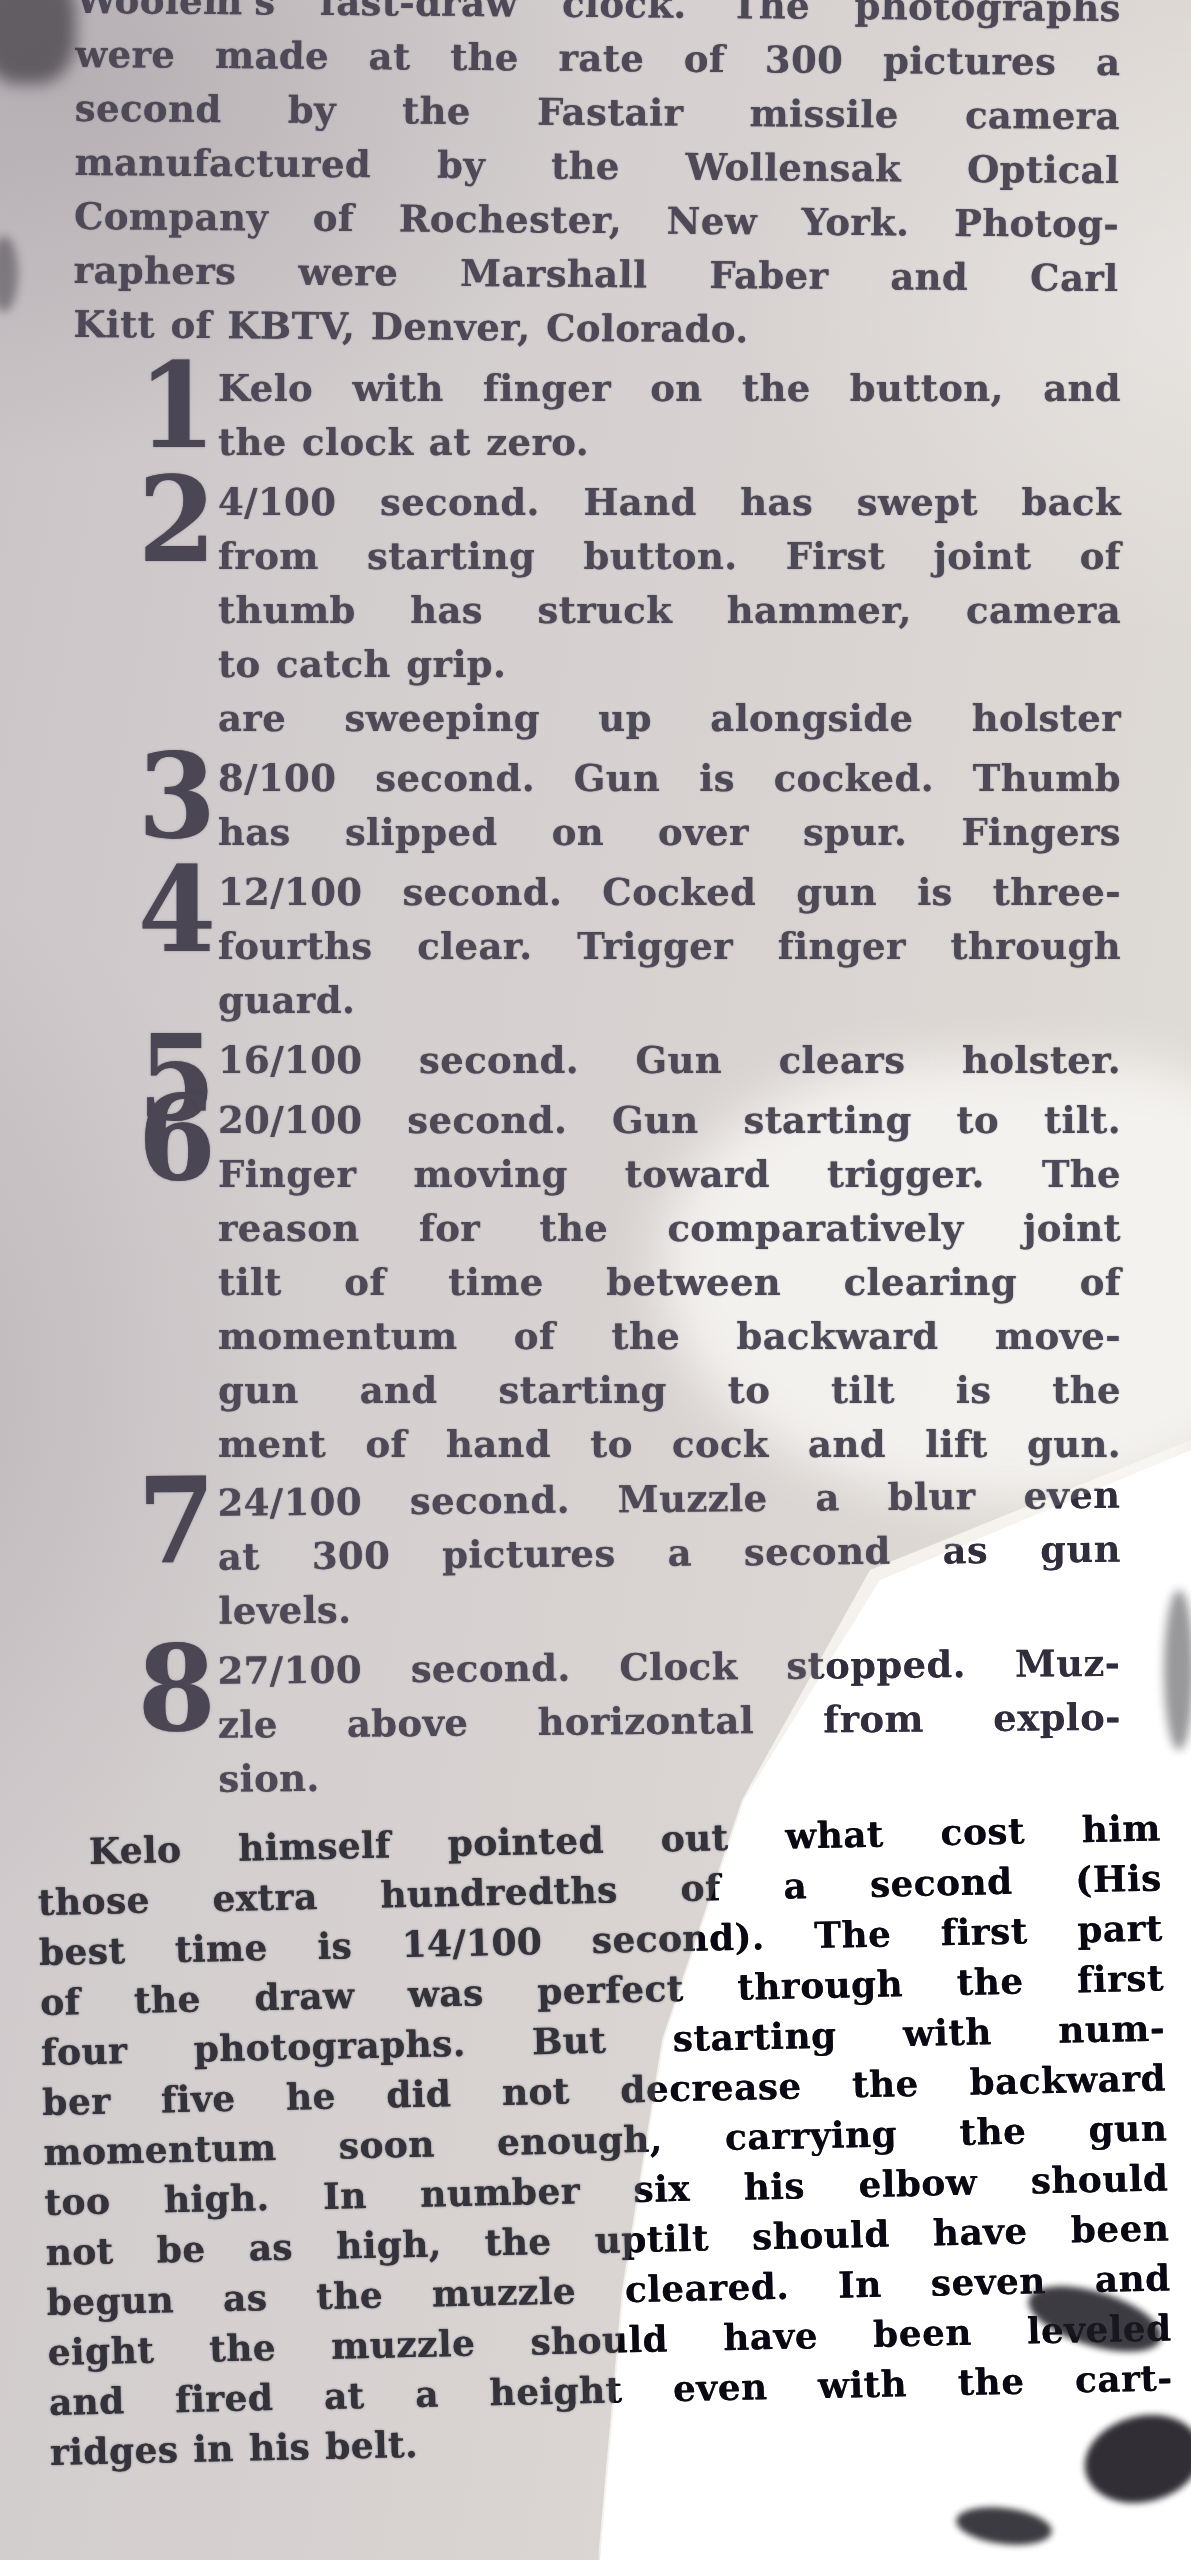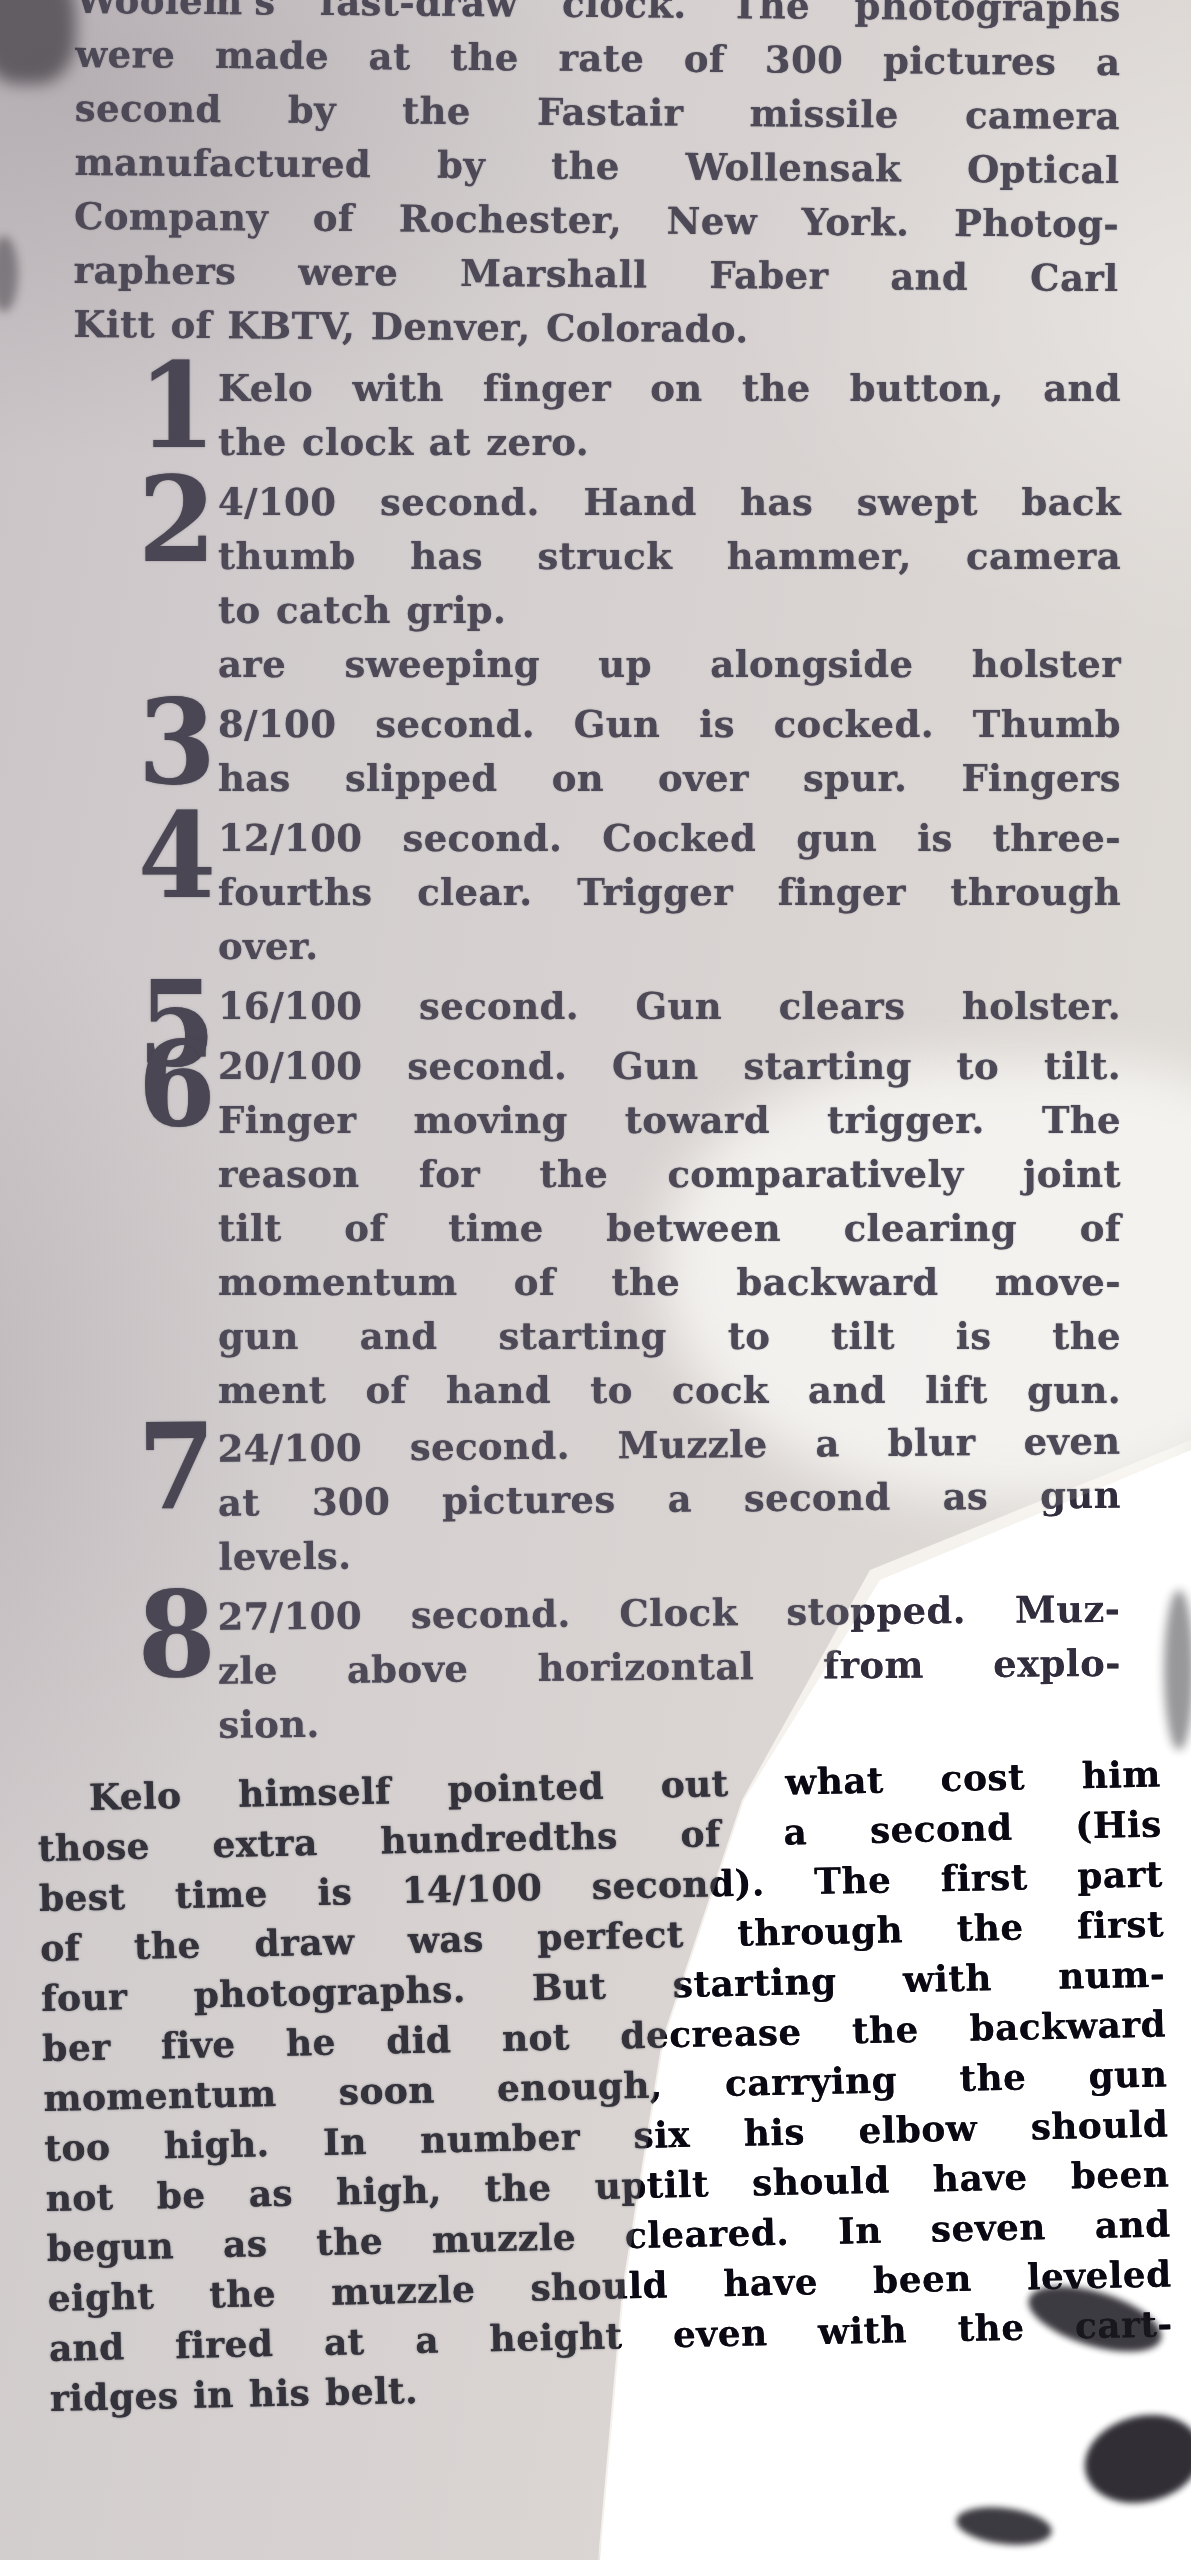--- a/index.html
+++ b/index.html
@@ -114,6 +114,7 @@
         <div class="step-num">2</div>
         <div class="step-body">
           <div class="line">4/100 second. Hand has swept back</div>
+          <div class="line">from starting button. First joint of</div>
           <div class="line">thumb has struck hammer, camera</div>
           <div class="line short">to catch grip.</div>
           <div class="line">are sweeping up alongside holster</div>

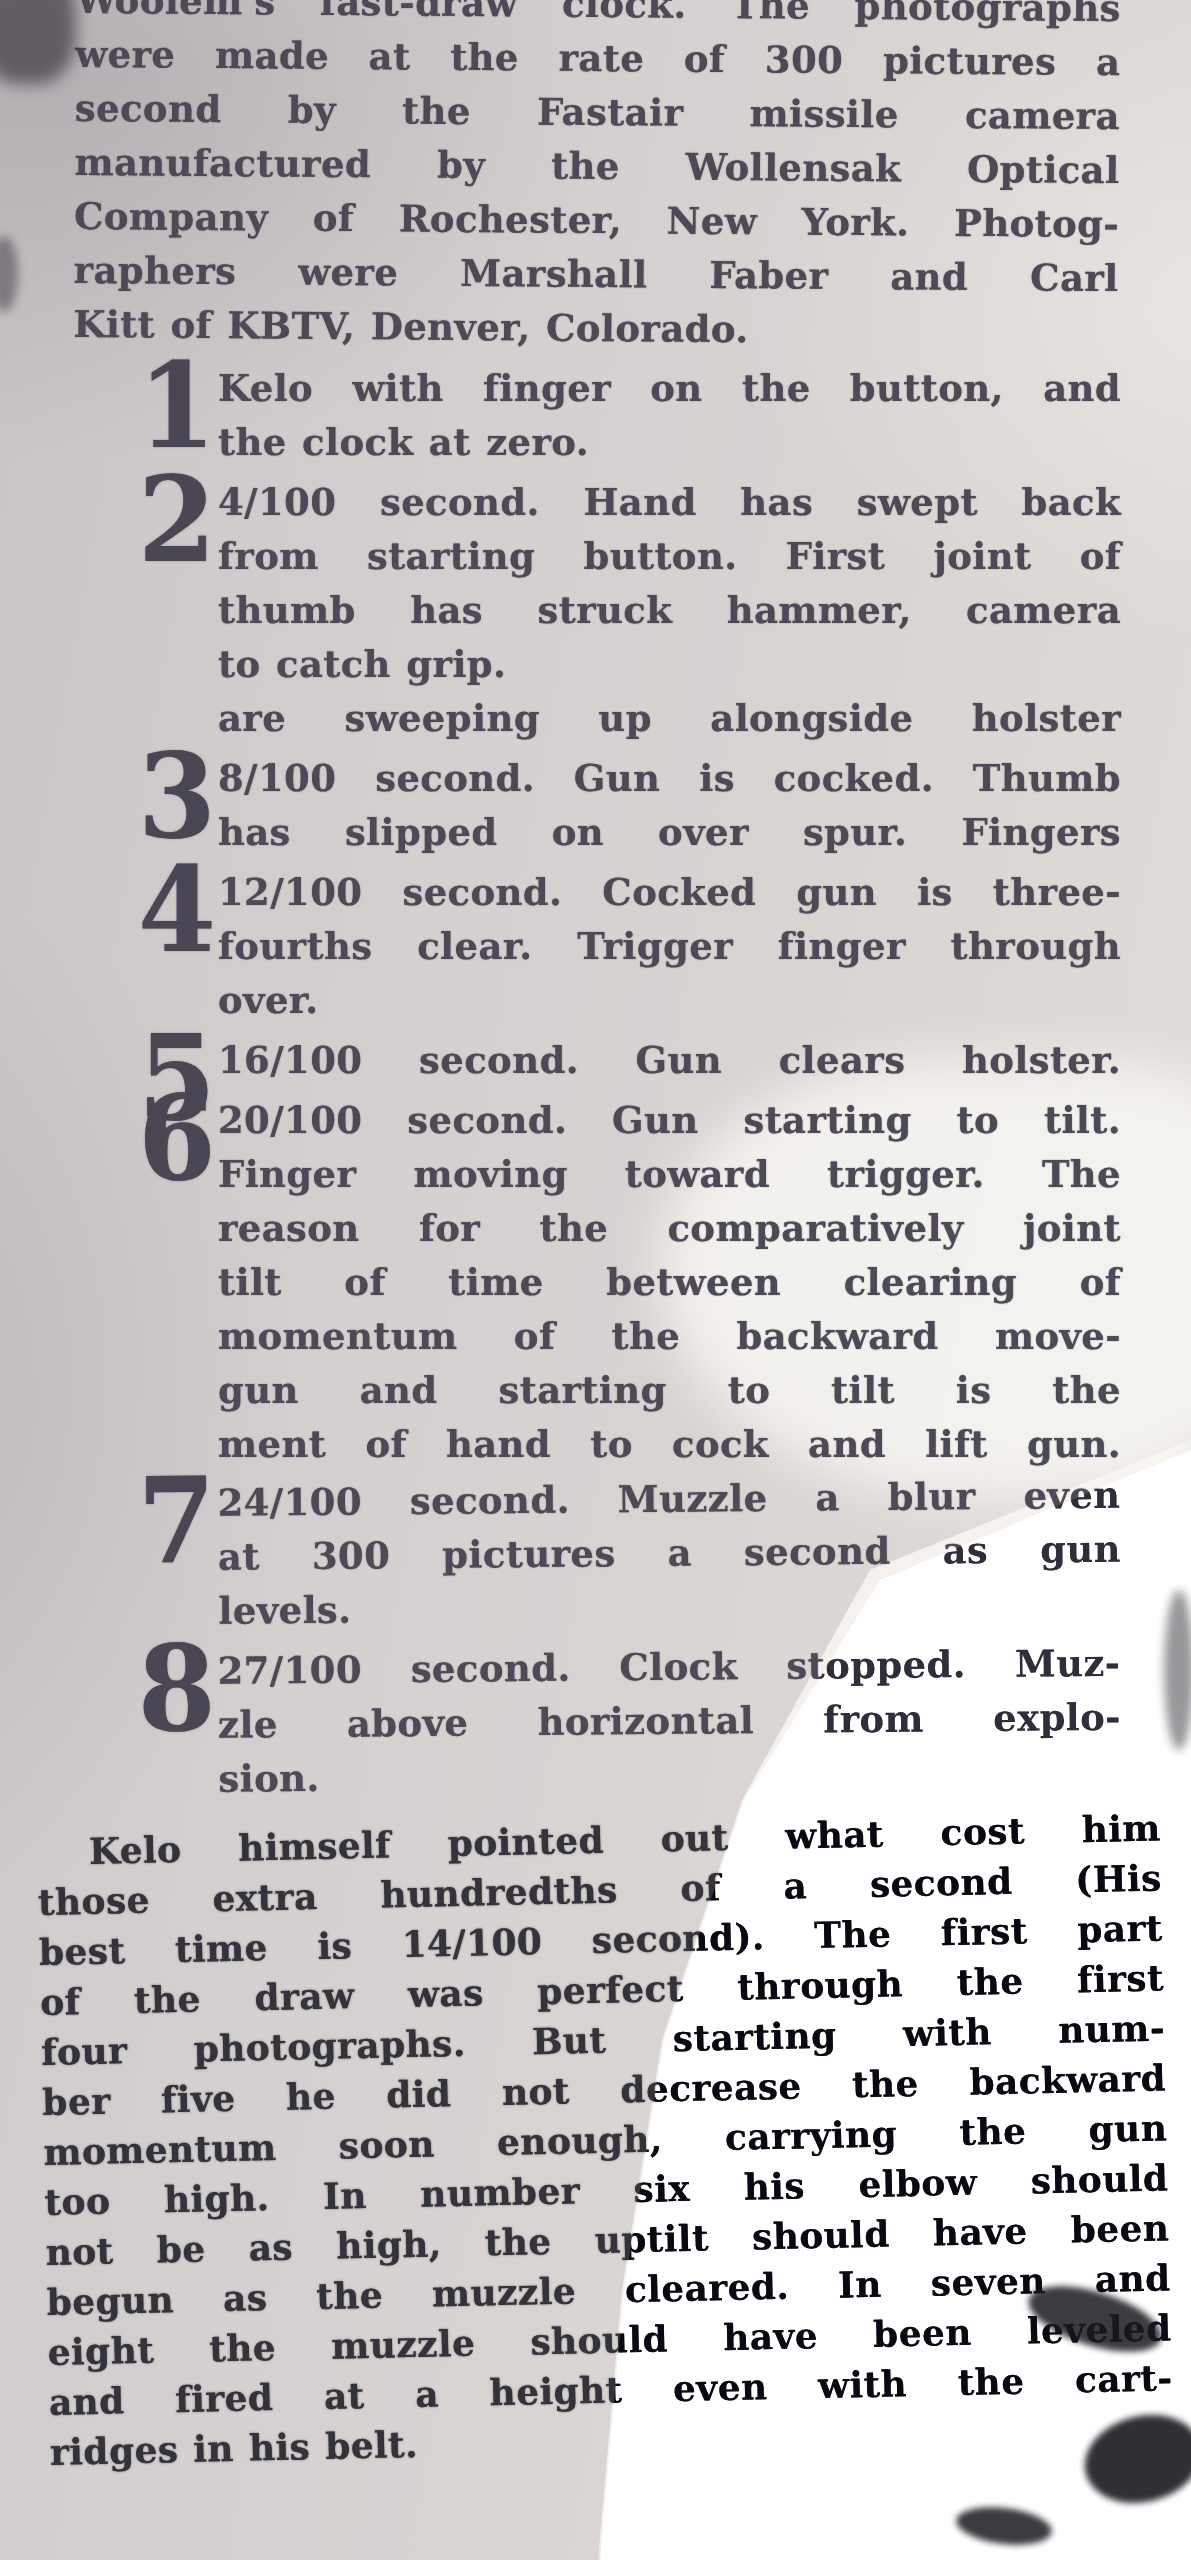--- a/index.html
+++ b/index.html
@@ -134,7 +134,7 @@
         <div class="step-body">
           <div class="line">12/100 second. Cocked gun is three-</div>
           <div class="line">fourths clear. Trigger finger through</div>
-          <div class="line short">over.</div>
+          <div class="line short">guard.</div>
         </div>
       </div>
 

